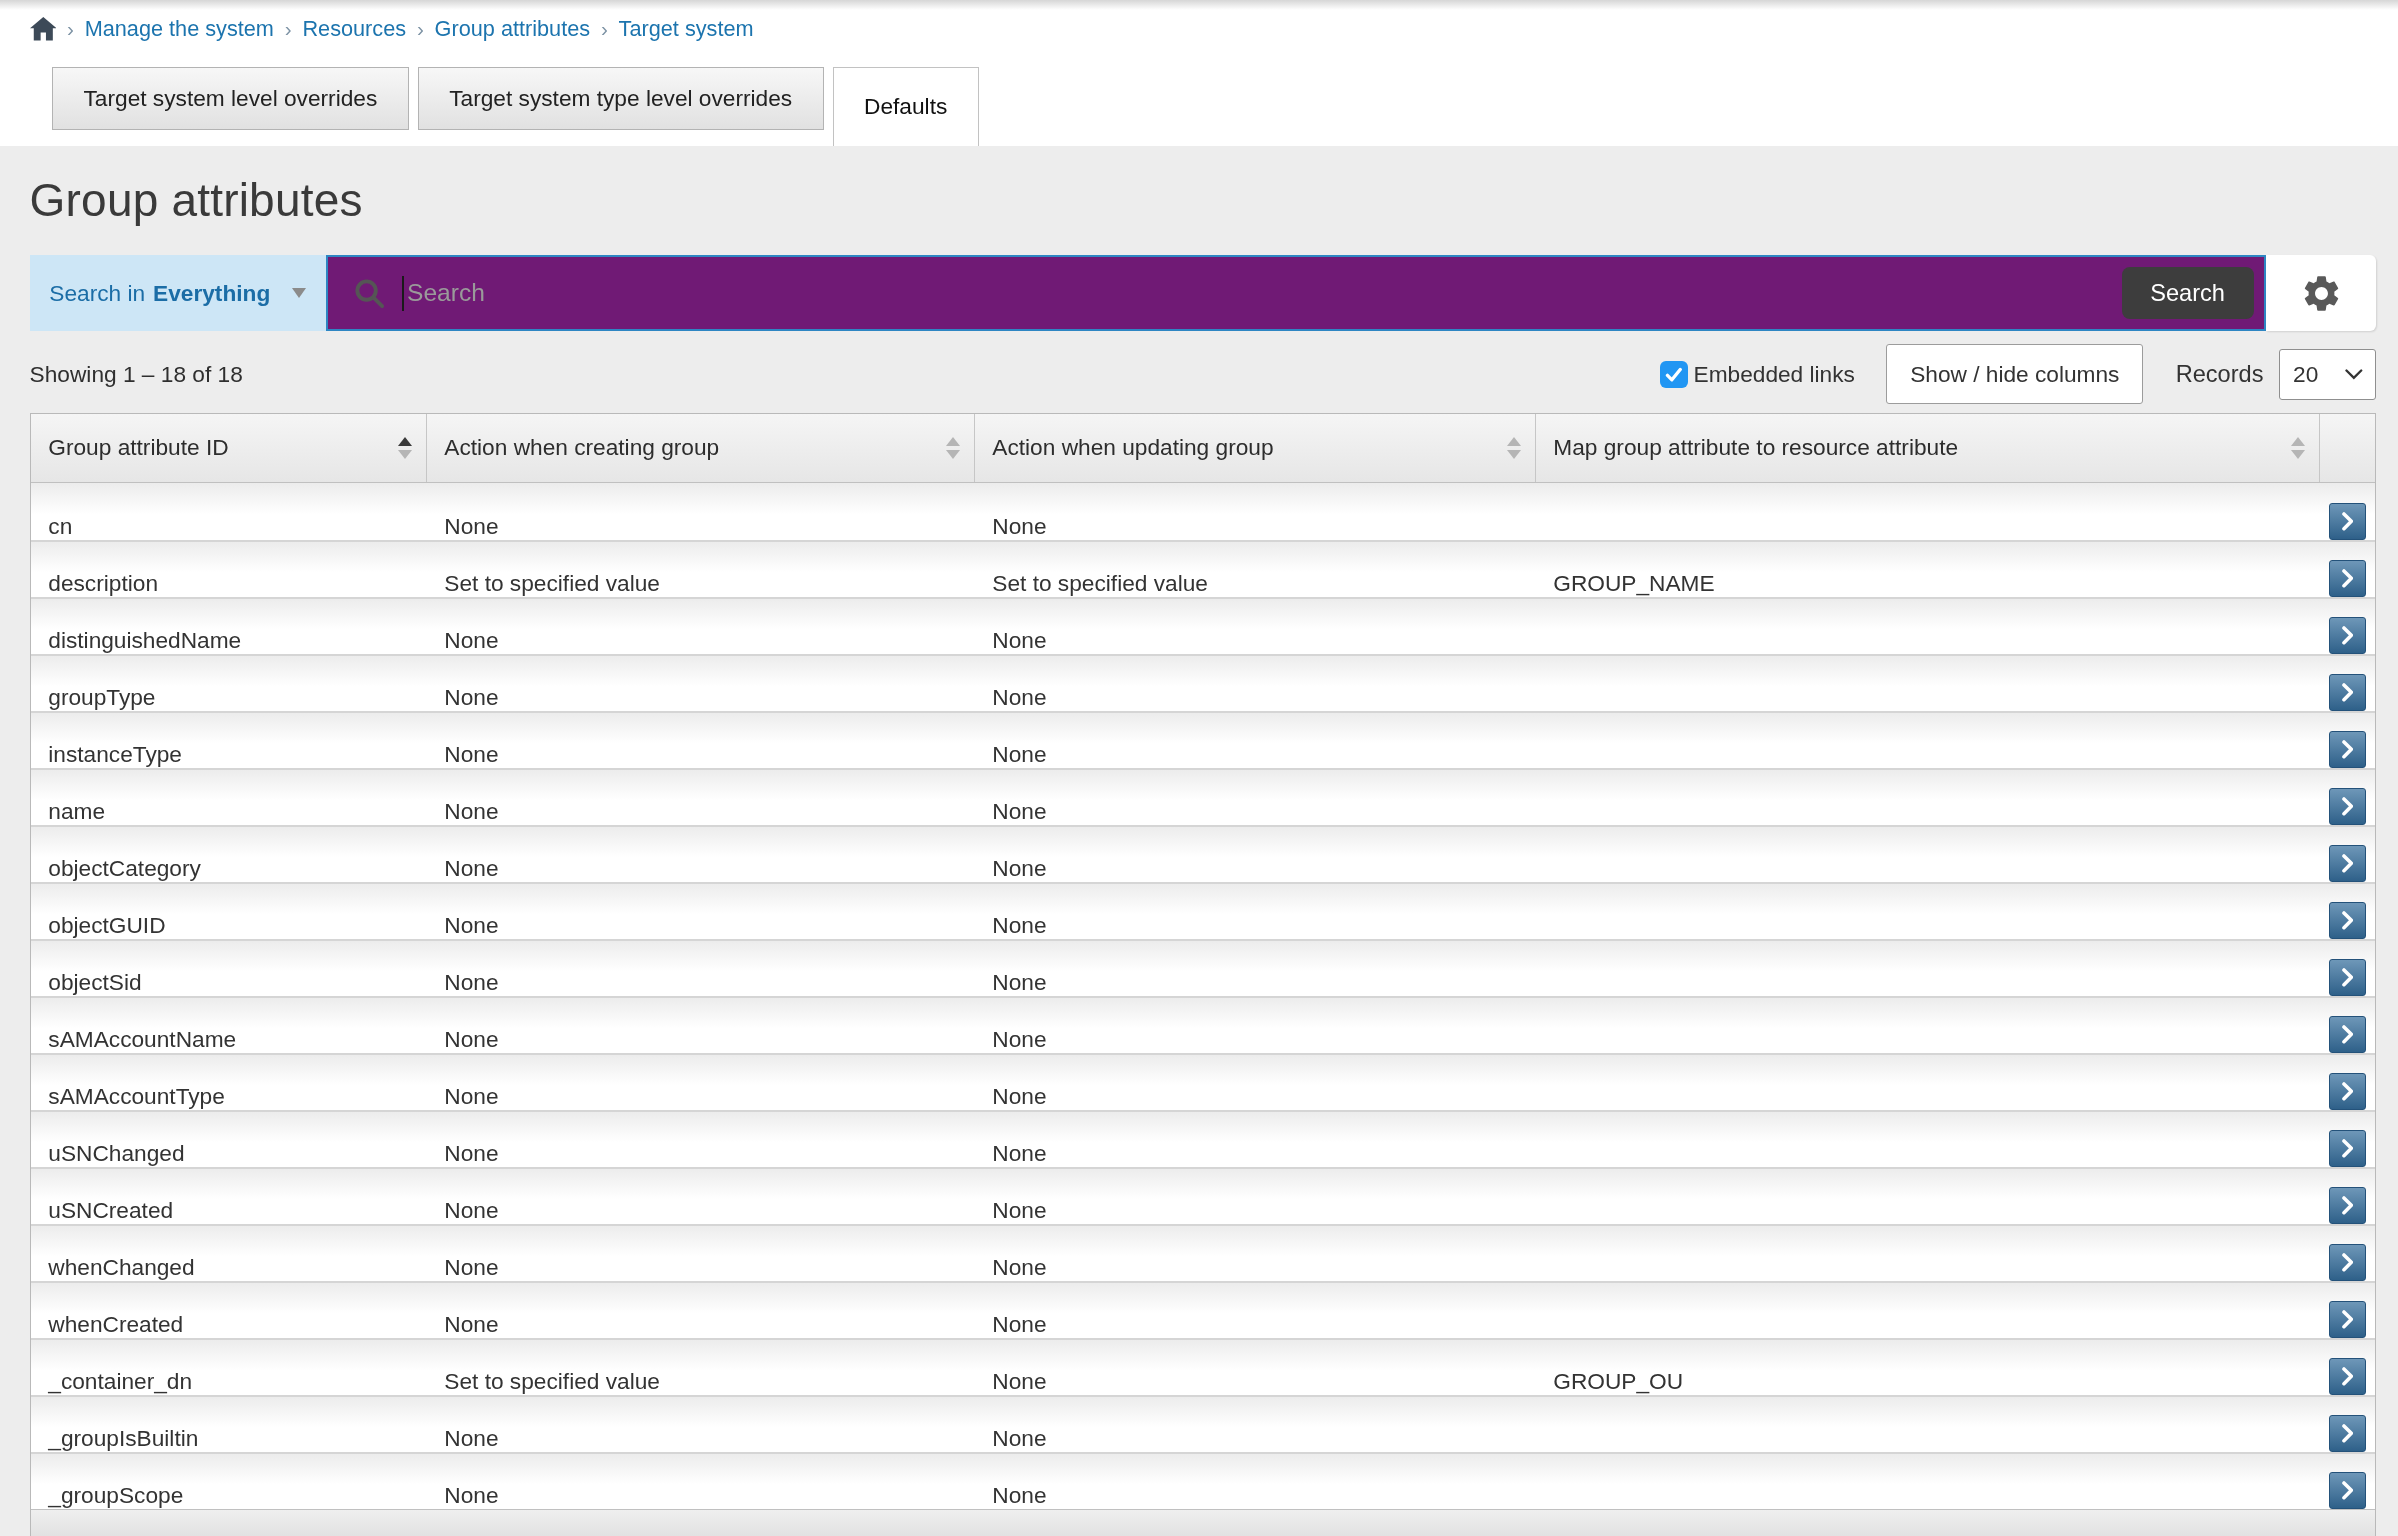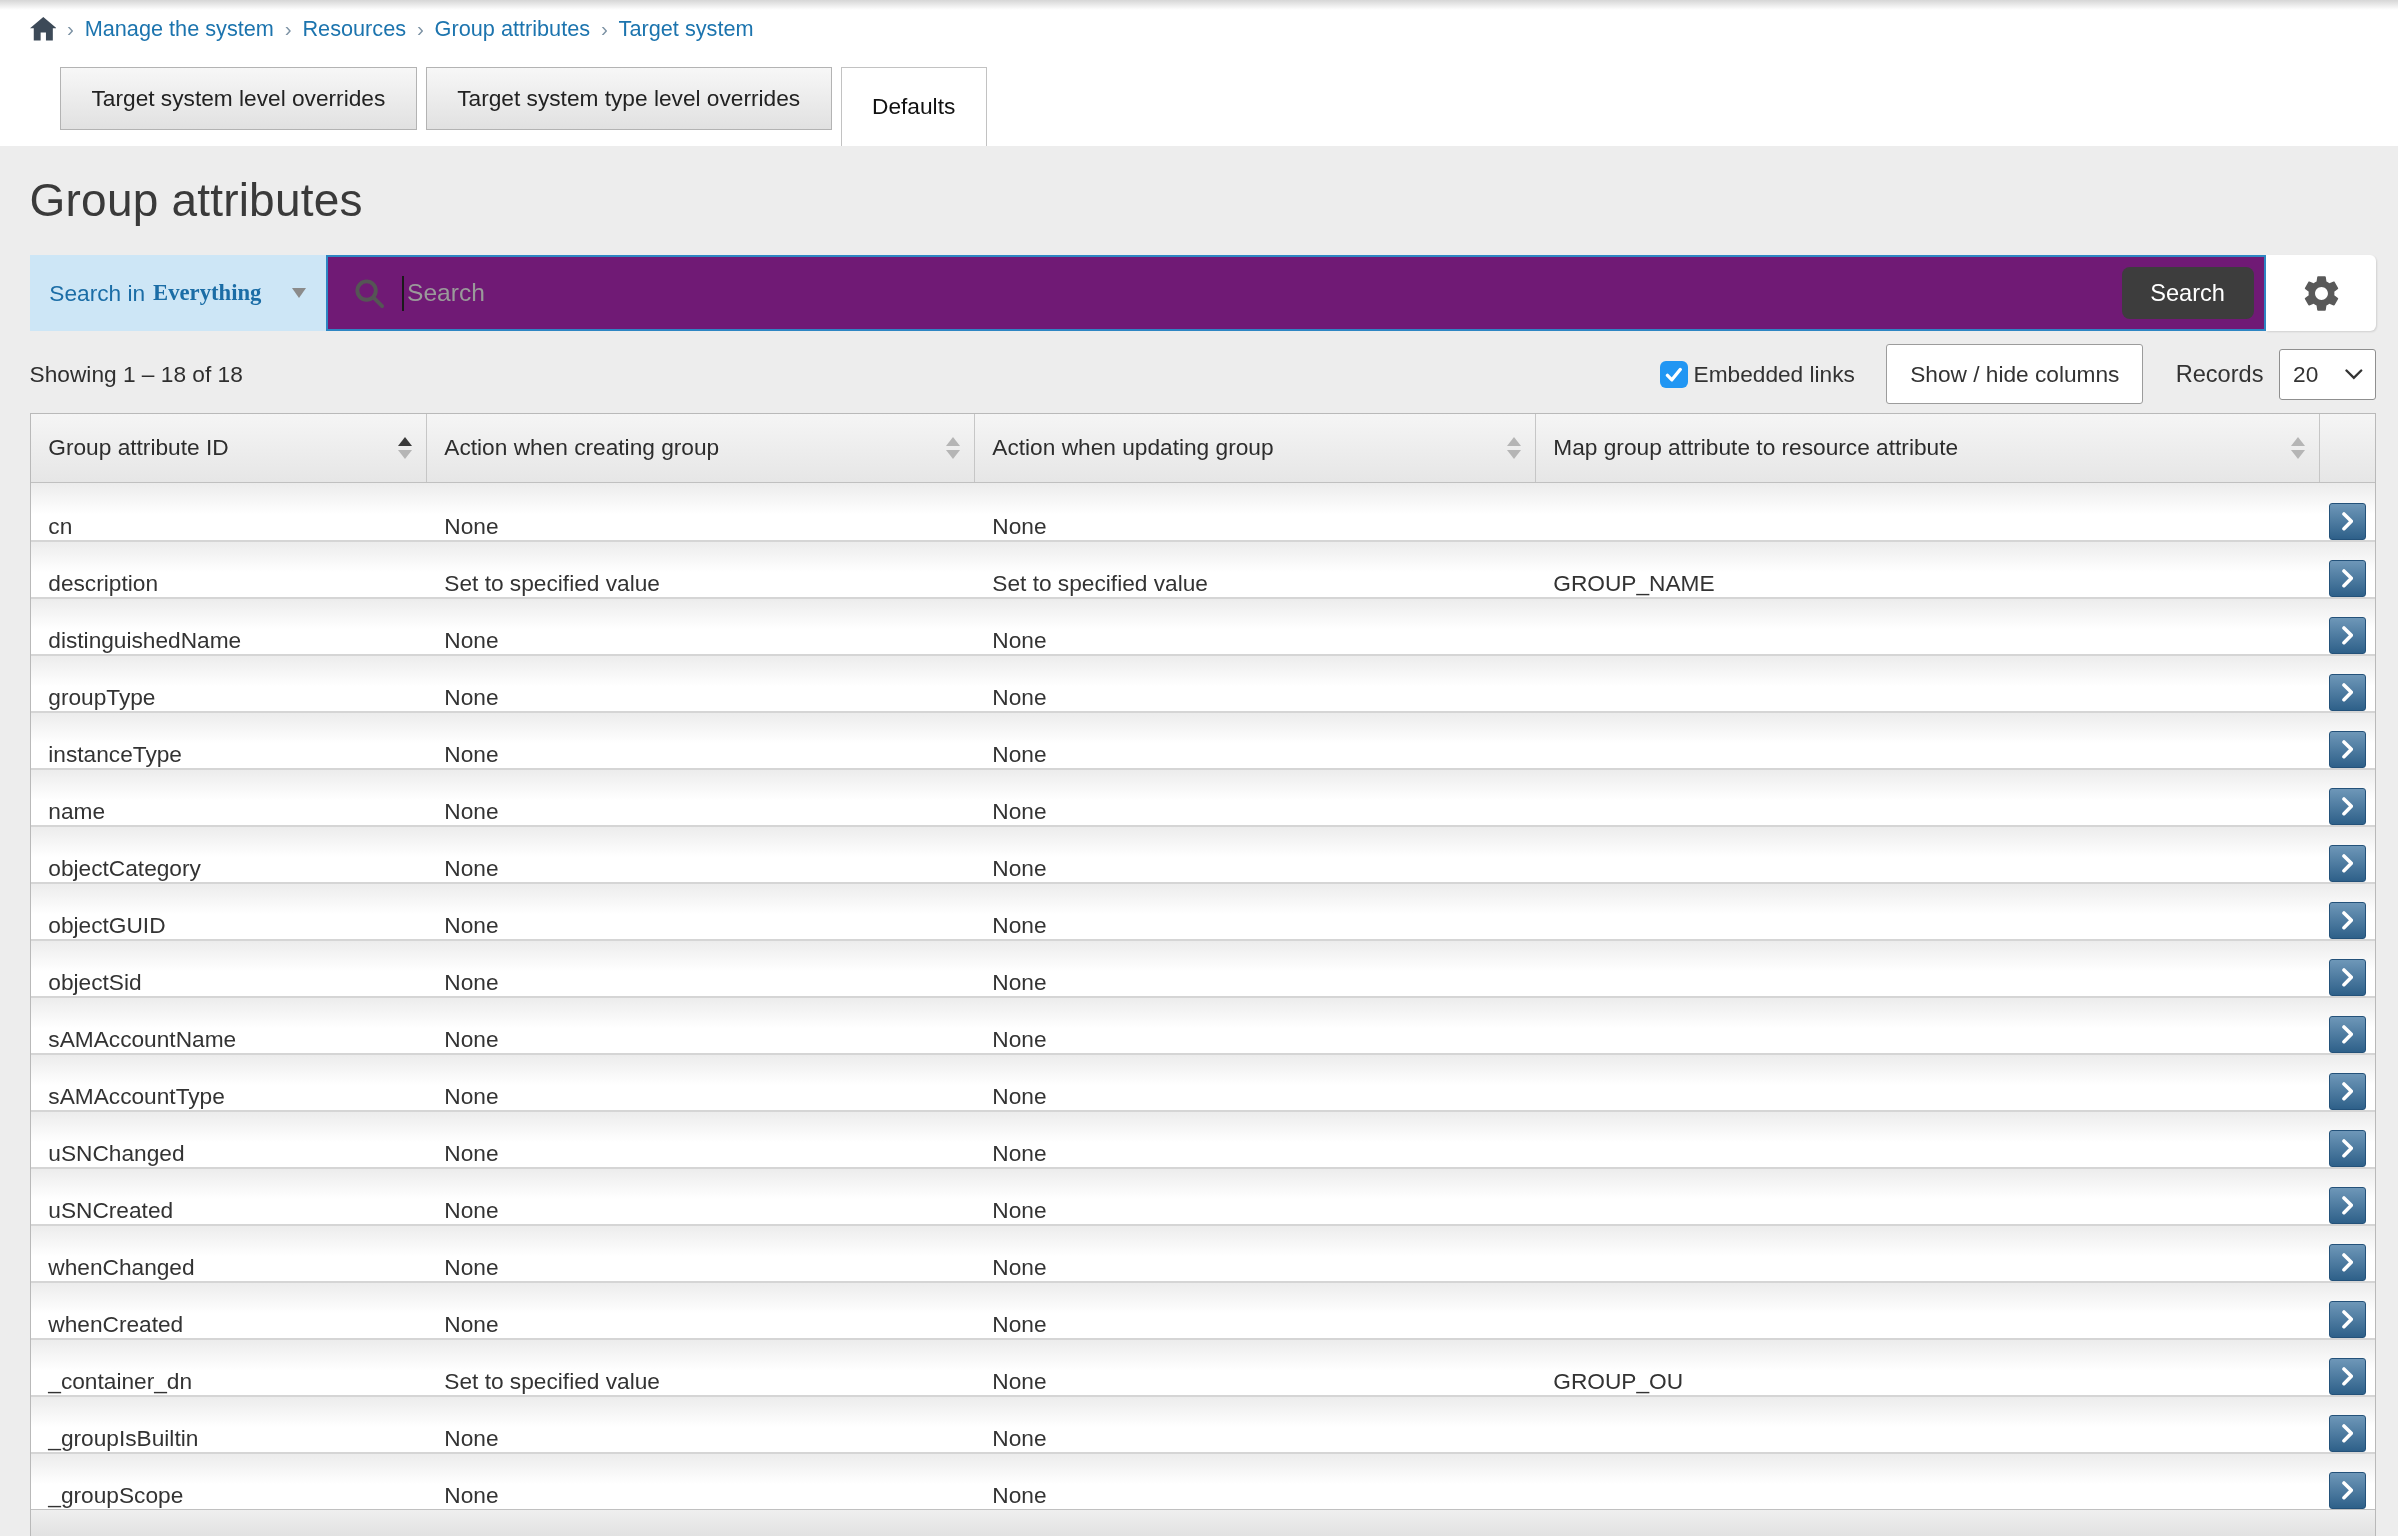--- a/index.html
+++ b/index.html
@@ -18,7 +18,7 @@
   .home-link svg { width:26.6px; height:24.6px; fill:#3d4a58; }
   .crumb-sep { color:#7d93a5; font-size:20.7px; }
 
-  .tabs { position:absolute; bottom:0; left:24px; display:flex; align-items:flex-end;padding-left:36px; }
+  .tabs { position:absolute; bottom:0; left:16px; display:flex; align-items:flex-end;padding-left:36px; }
   .tab {
     background:linear-gradient(#f7f7f7,#e1e1e1);
     border:1px solid #b3b3b3;

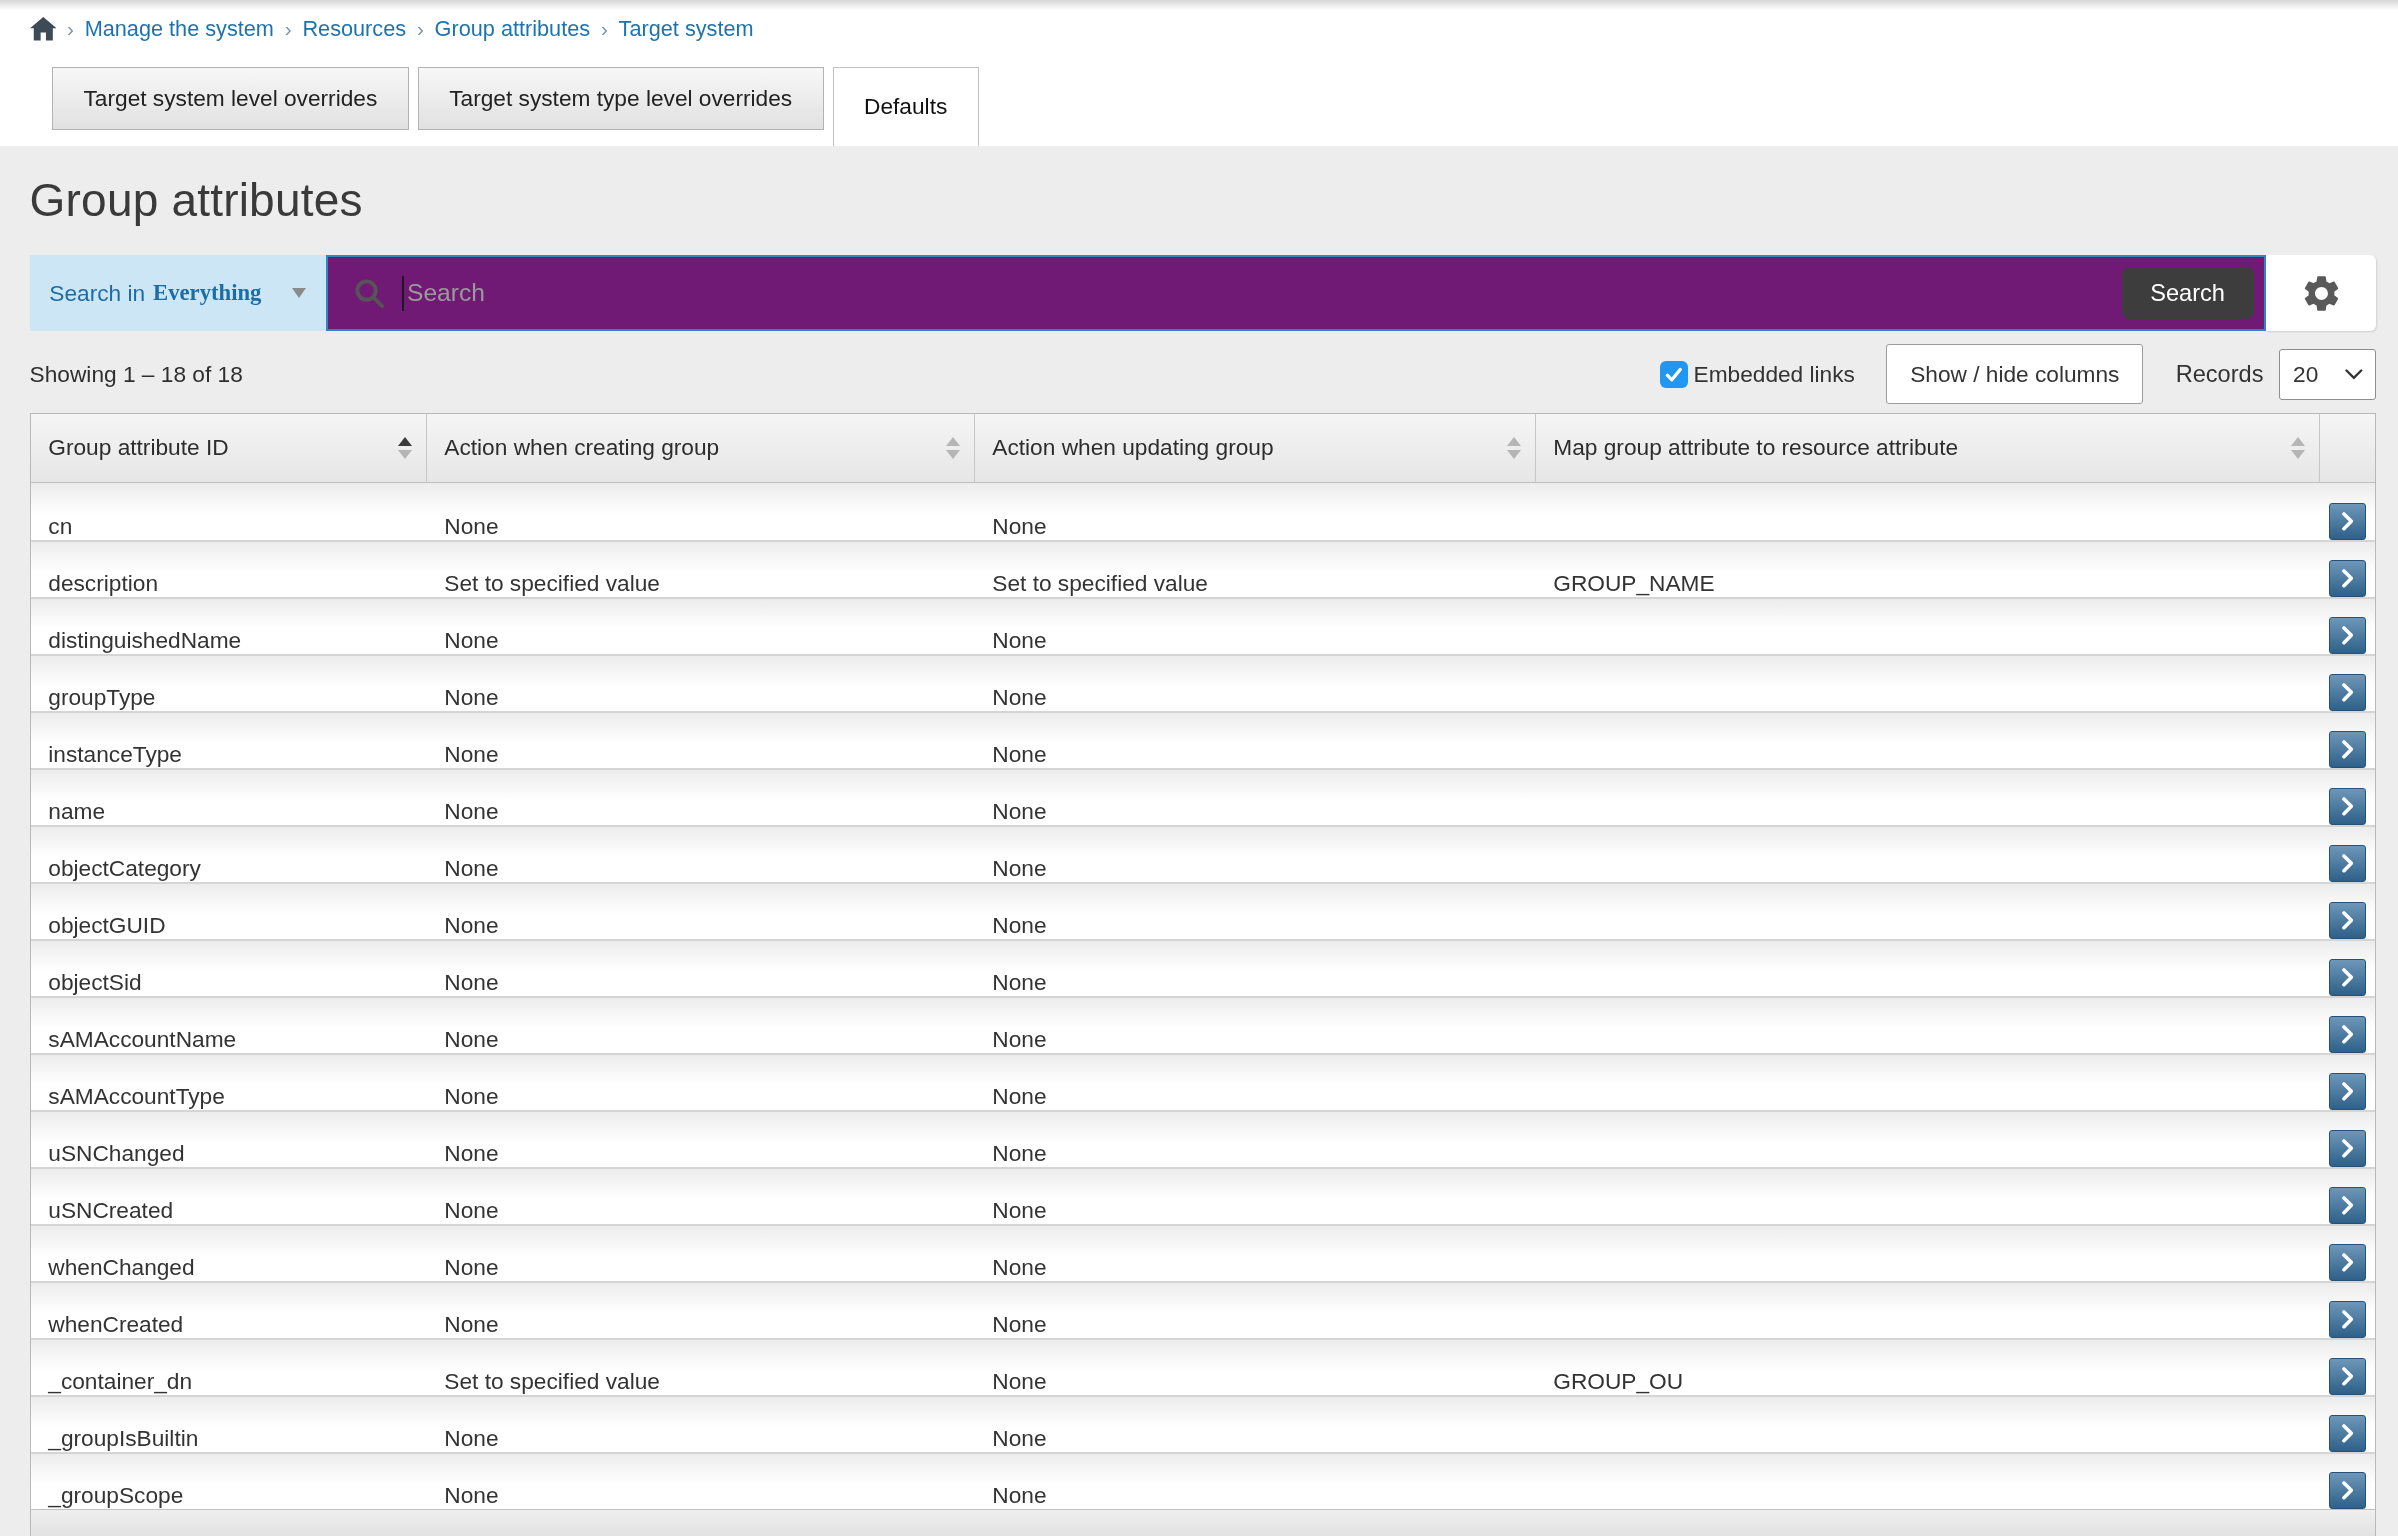--- a/index.html
+++ b/index.html
@@ -41,7 +41,7 @@
     width:296px; background:#cde6f6; color:#1b6da6; font-size:22.7px;
     display:flex; align-items:center; padding:0 19.7px; cursor:pointer; flex:none;
   }
-  .scope .bold { font-weight:700; margin-left:7.9px;font-family:Liberation Serif, serif; }
+  .scope .bold { font-weight:700; margin-left:7.9px; }
   .scope-caret { margin-left:auto; width:0; height:0;
     border-left:7.9px solid transparent; border-right:7.9px solid transparent; border-top:10.8px solid #8b8b8b; }
   .search-input {

